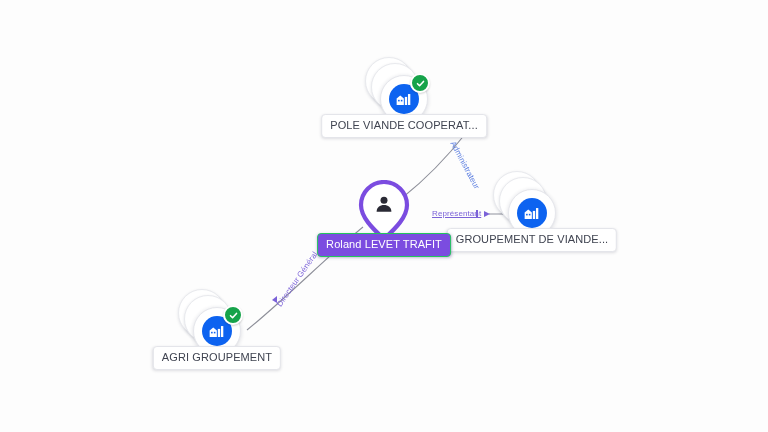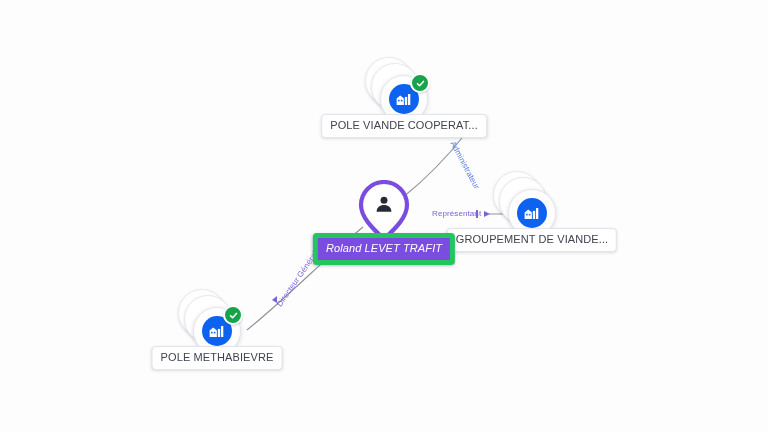--- a/index.html
+++ b/index.html
@@ -182,7 +182,7 @@
 
   <div class="edge-label blue" style="left:452px; top:138px; transform: rotate(62deg);">Administrateur</div>
 
-  <div class="edge-label purple" style="left:432px; top:210px;">Représentant</div>
+  <div class="edge-label purple" style="left:432px; top:210px;text-decoration:underline;">Représentant</div>
 
   <div class="edge-label purple" style="left:279px; top:302px; transform: rotate(-55deg);">Directeur Général</div>
 

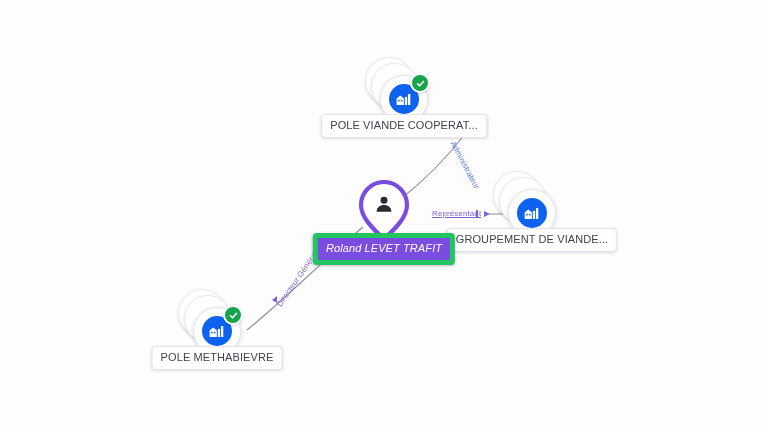--- a/index.html
+++ b/index.html
@@ -137,10 +137,9 @@
   .node-label.person {
     background: #7b4ce0;
     color: #ffffff;
-    border: 5px solid #22c55e;
+    border: 1px solid #22c55e;
     box-shadow: 0 1px 3px rgba(60,30,120,.3);
     font-size: 11px;
-    font-style: italic;
   }
 
   

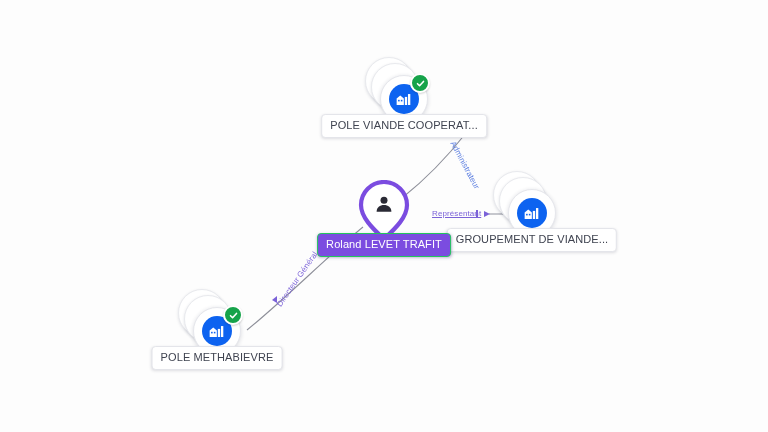--- a/index.html
+++ b/index.html
@@ -250,7 +250,7 @@
       </div>
     </div>
   </div>
-  <div class="node-label org" style="left:217px; top:346px;">POLE METHABIEVRE</div>
+  <div class="node-label org" style="left:217px; top:346px;">AGRI GROUPEMENT</div>
 
   <div class="node" style="left:384px; top:211px;">
     <div class="pin-wrap">

